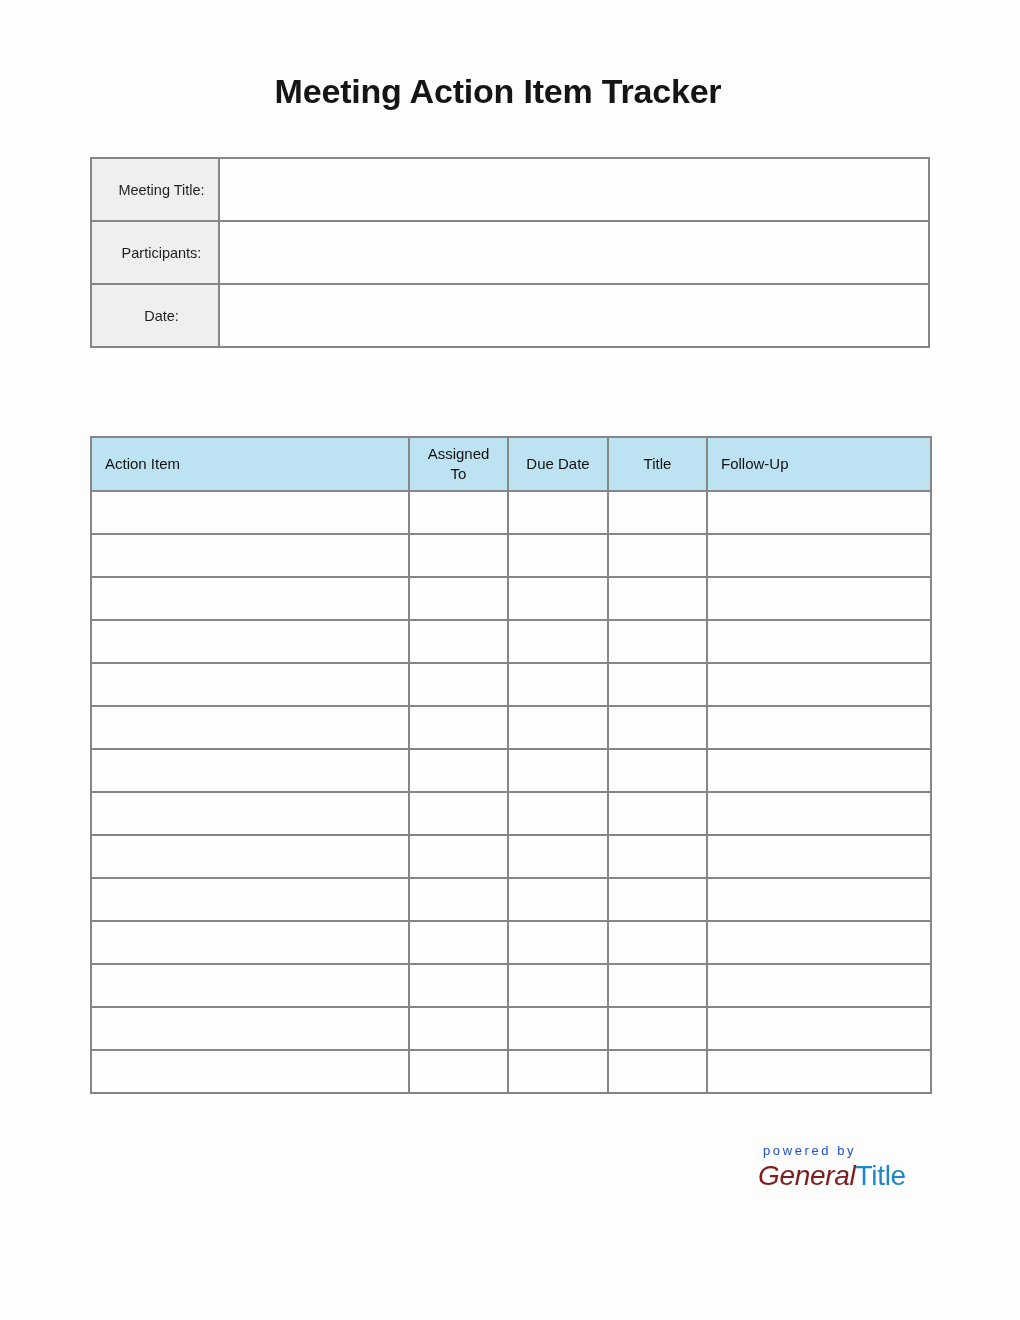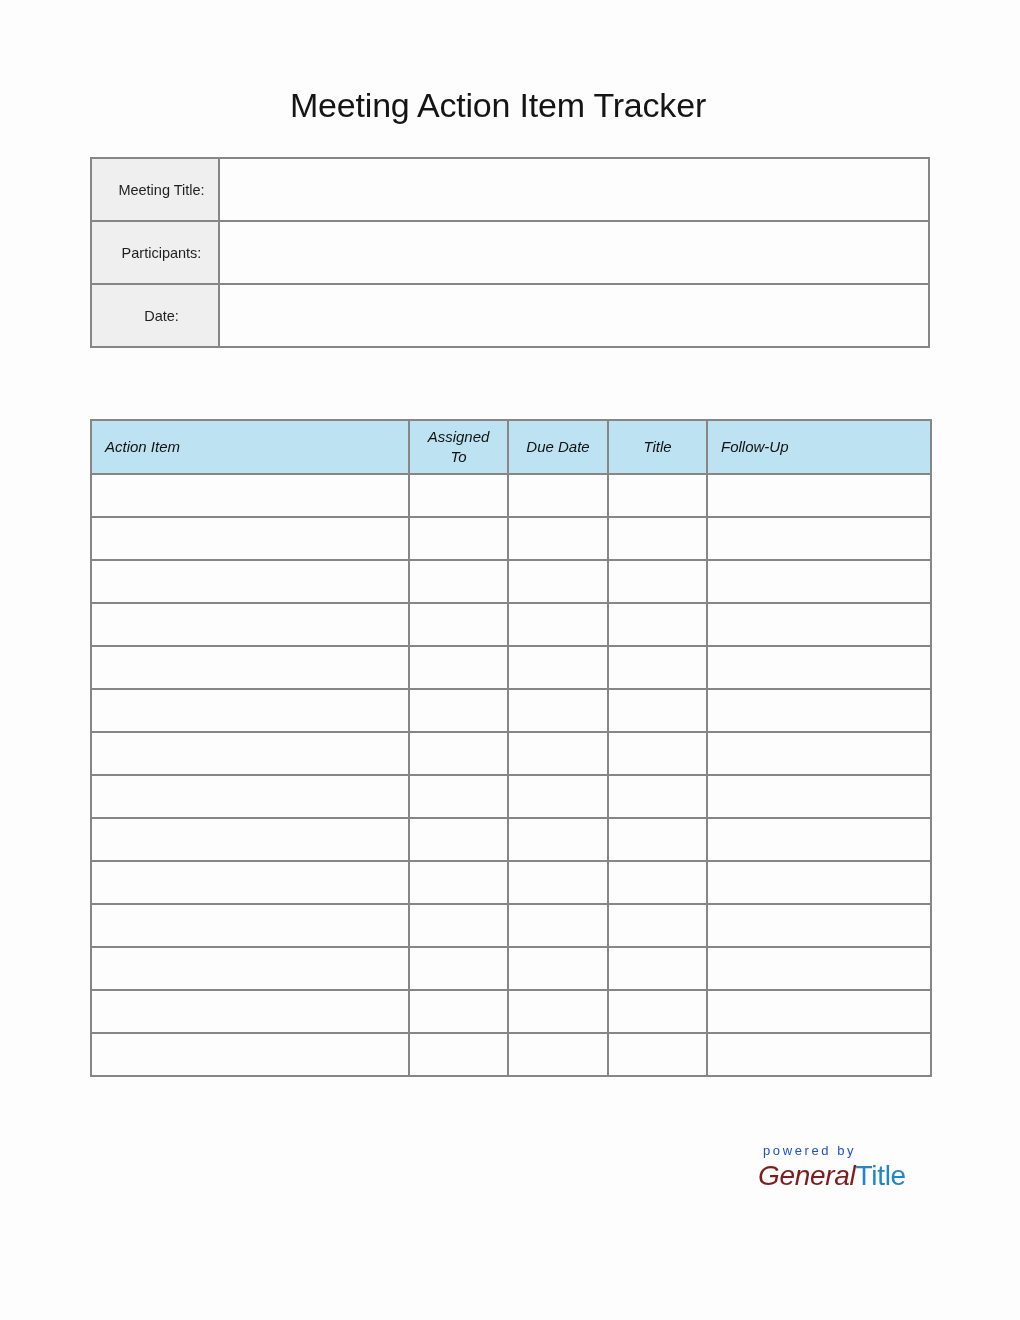--- a/index.html
+++ b/index.html
@@ -13,9 +13,9 @@
   .page { position:relative; width:1020px; height:1320px; overflow:hidden; }
 
   .page-title {
-    position:absolute; top:86px; left:0; width:996px;
+    position:absolute; top:72px; left:0; width:996px;
     text-align:center;
-    font-size:34px; font-weight:400; color:#151515;
+    font-size:34px; font-weight:700; color:#151515;
     letter-spacing:-0.2px;
   }
 

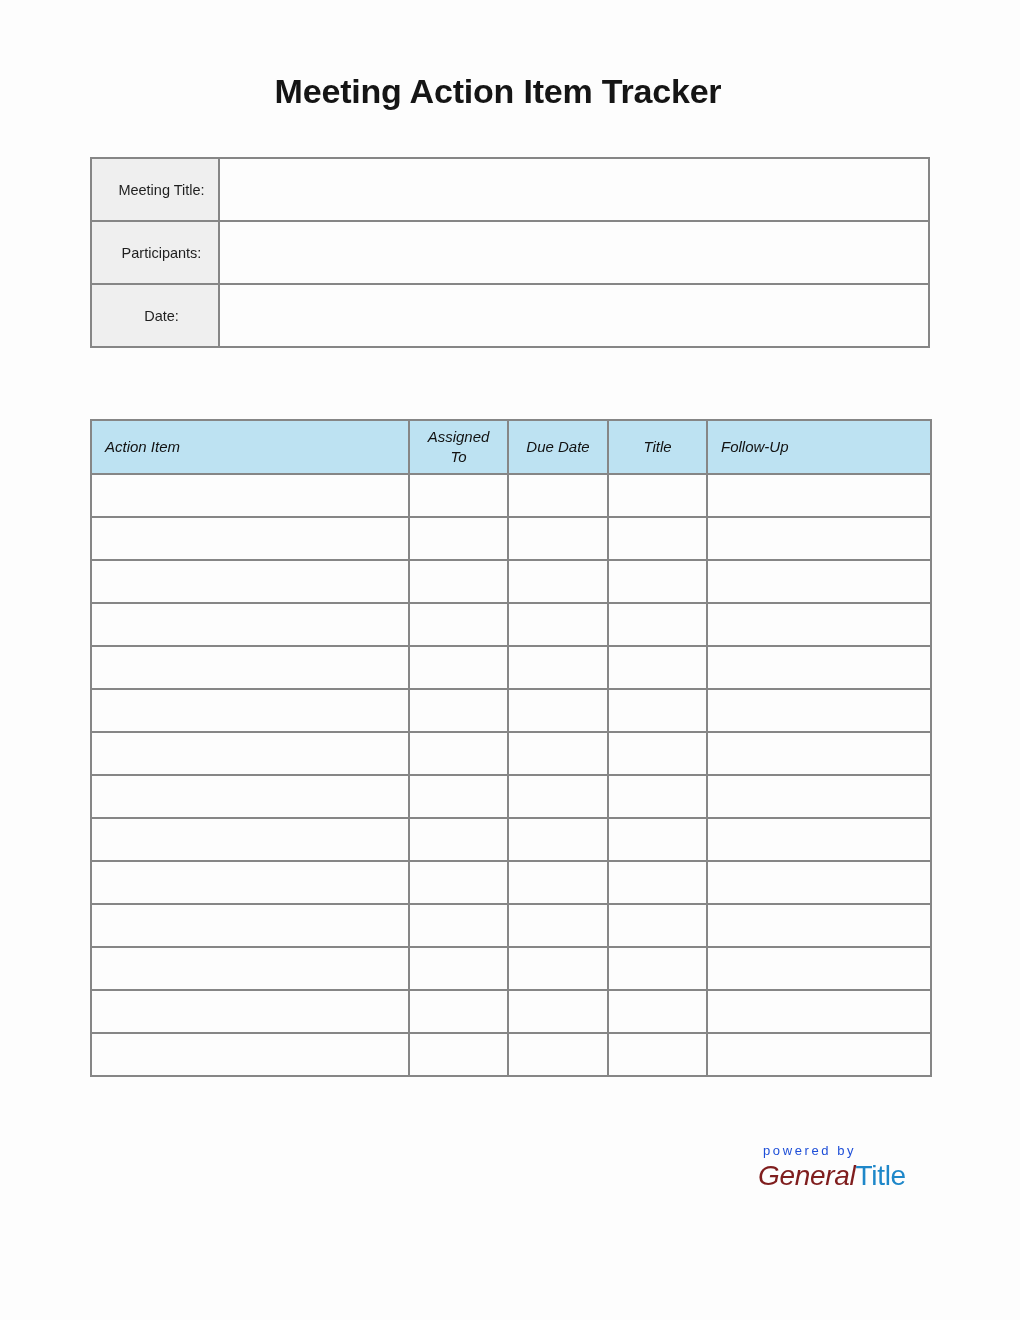--- a/index.html
+++ b/index.html
@@ -35,9 +35,9 @@
 
   
   .action-table {
-    position:absolute; top:419px; left:90px;
+    position:absolute; top:436px; left:90px;
     width:840px;
-    border-collapse:collapse; table-layout:fixed;font-style:italic;
+    border-collapse:collapse; table-layout:fixed;
   }
   .action-table th, .action-table td { border:2px solid #868686; }
   .action-table th {

